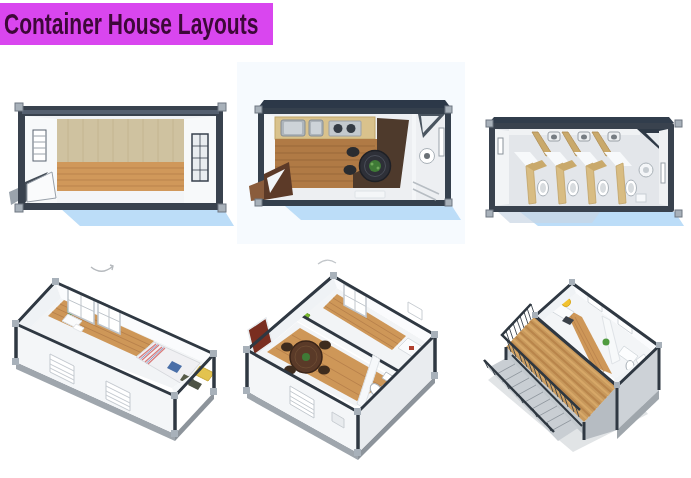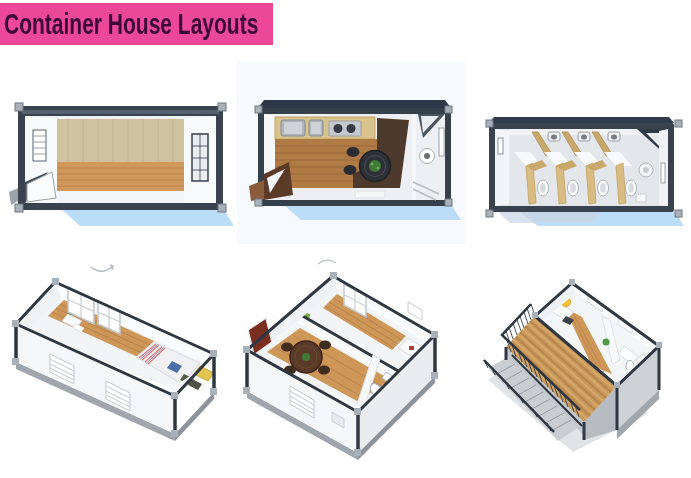--- a/index.html
+++ b/index.html
@@ -5,7 +5,7 @@
   html,body{margin:0;padding:0;background:#fff;}
   .page{position:relative;width:691px;height:478px;background:#ffffff;overflow:hidden;
         font-family:"Liberation Sans",sans-serif;}
-  .title-banner{position:absolute;left:0;top:3px;width:273px;height:42px;background:#ec4899;
+  .title-banner{position:absolute;left:0;top:3px;width:273px;height:42px;background:#d946ef;
         display:flex;align-items:center;box-sizing:border-box;padding-left:4px;}
   .title-banner span{font-size:30px;font-weight:700;color:#3D0838;white-space:nowrap;
         transform:scaleX(0.70);transform-origin:0 50%;letter-spacing:0px;}

